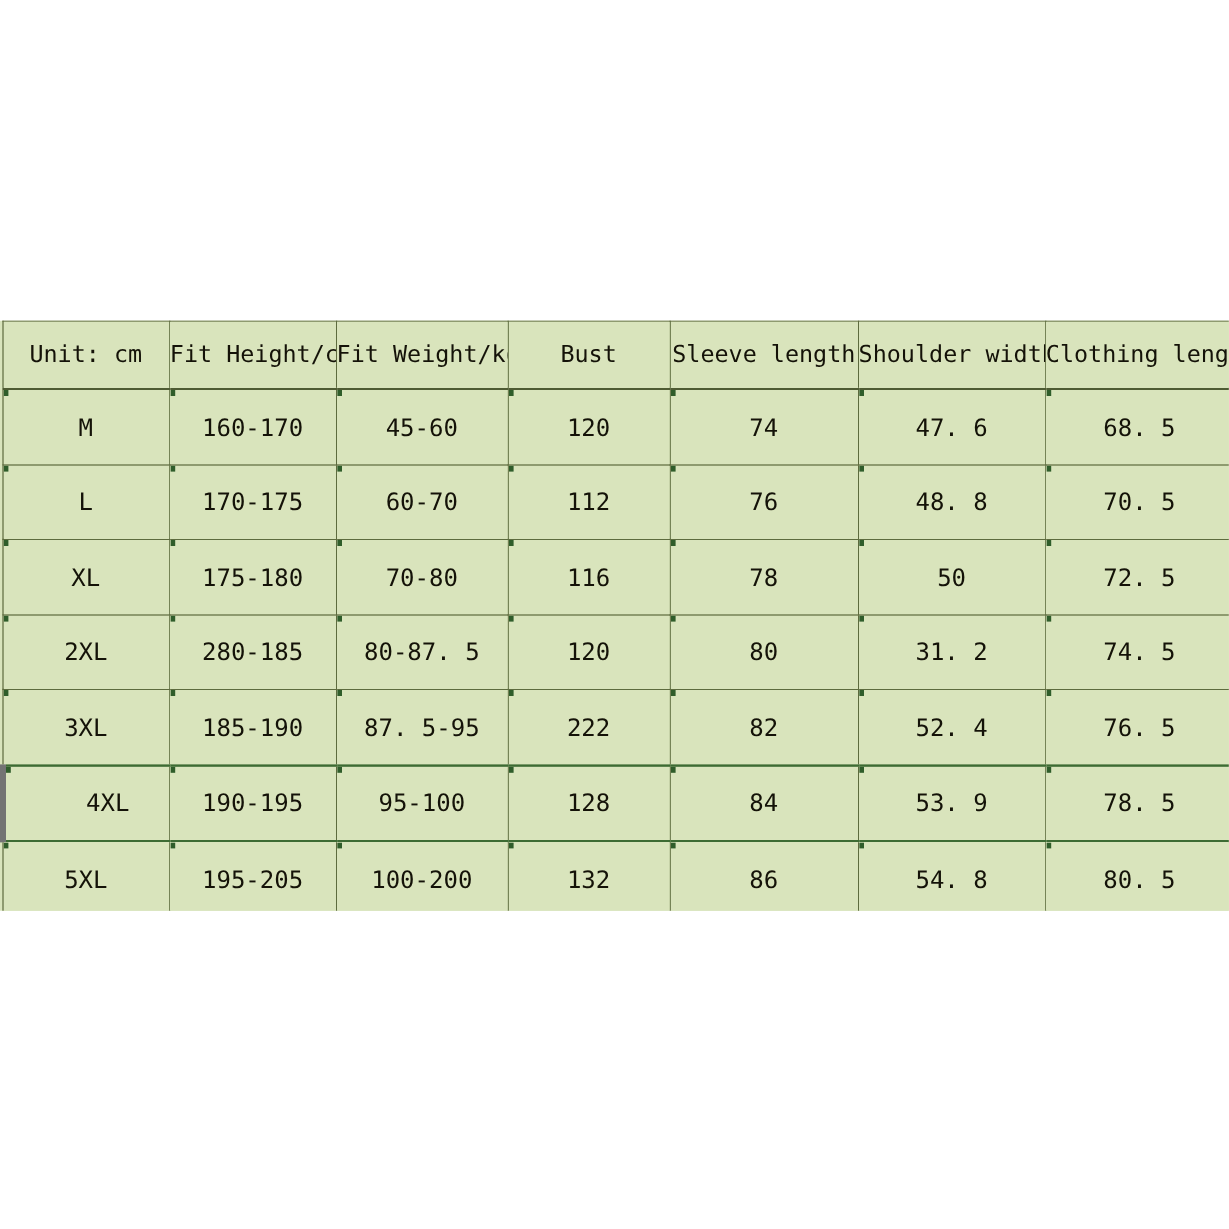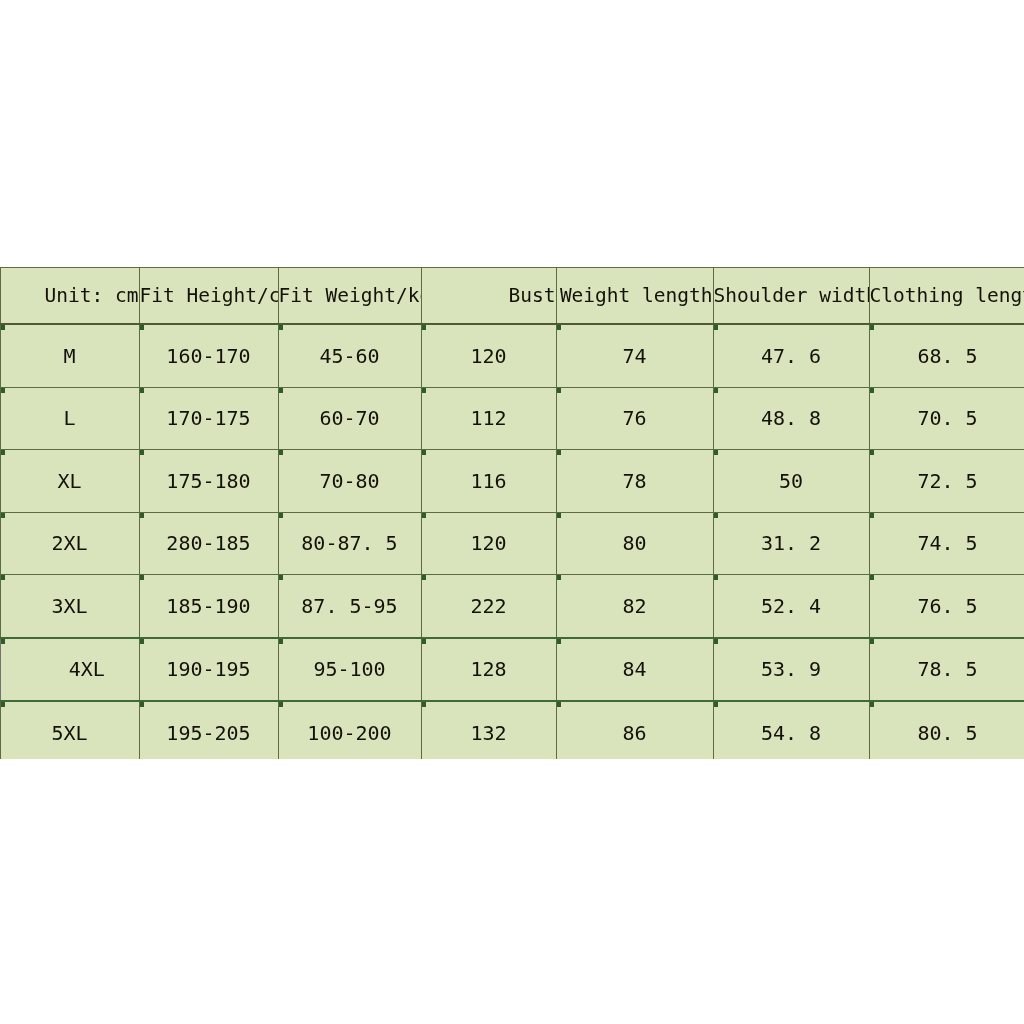--- a/index.html
+++ b/index.html
@@ -63,7 +63,6 @@
     height: 55px;
     font-size: 19.5px;
     border-bottom: 2px solid #4e5b33;
-    text-align: right;
   }
 
   table.size-table tbody td {

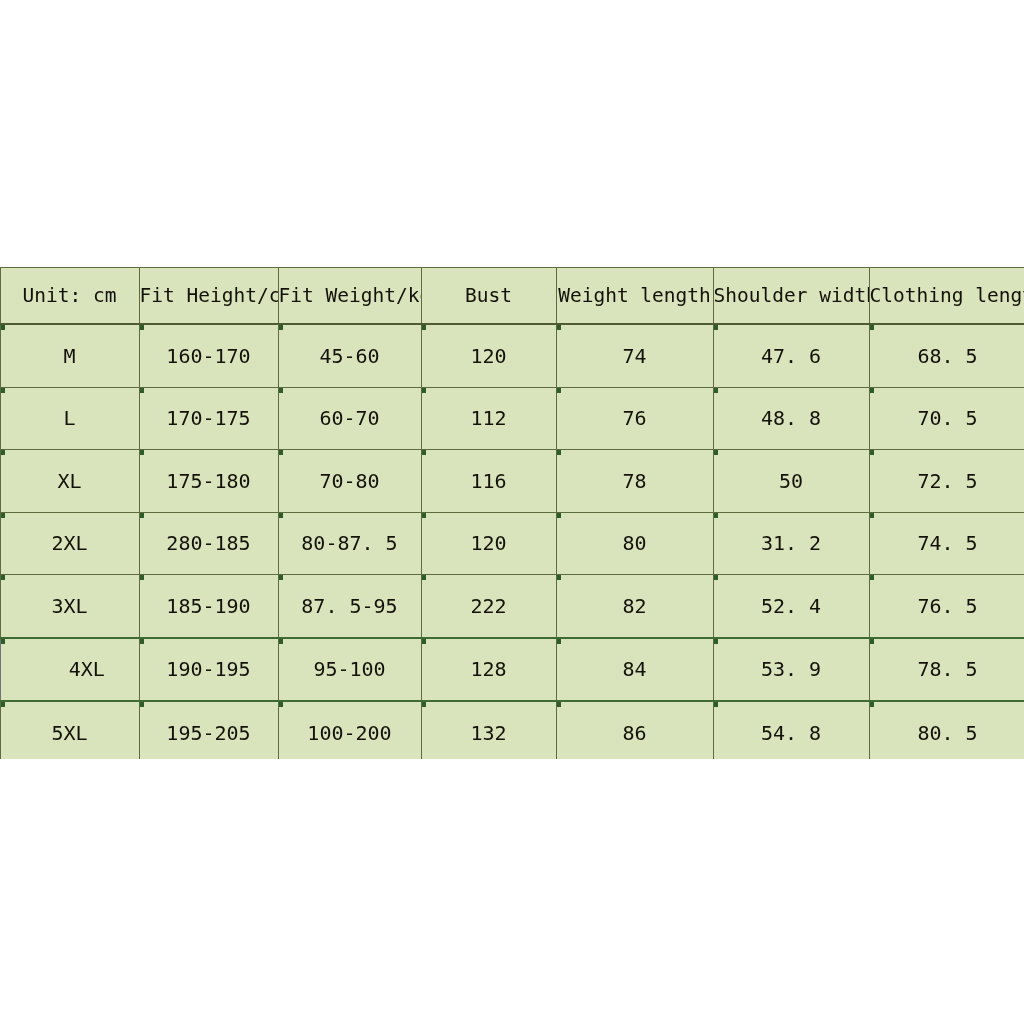--- a/index.html
+++ b/index.html
@@ -138,7 +138,7 @@
           </th>
           <th class="cell">
             
-            <span>Weight length</span>
+            <span>Sleeve length</span>
           </th>
           <th class="cell">
             

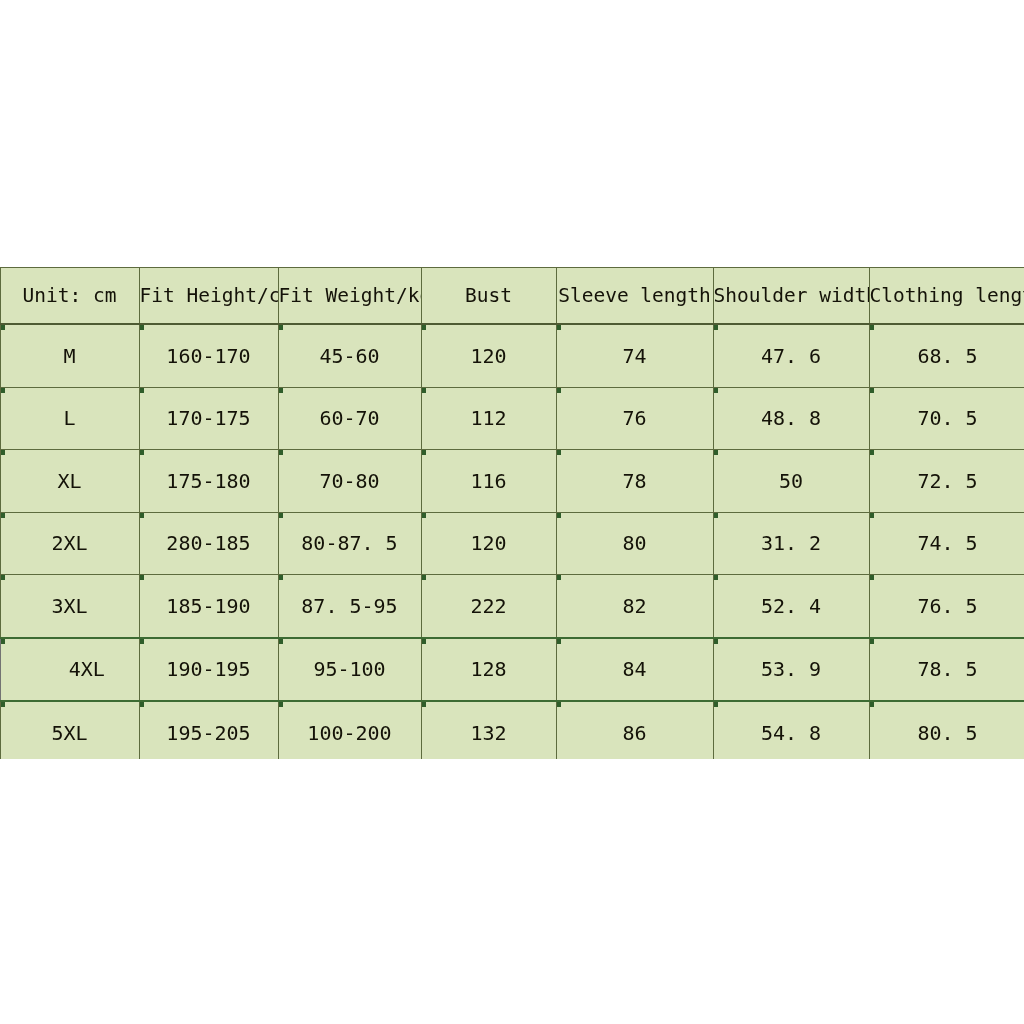--- a/index.html
+++ b/index.html
@@ -85,7 +85,7 @@
     border-bottom: 2px solid #3d6b33;
   }
   tr.row-selected > td:first-child {
-    border-left: 2px solid #737373;
+    border-left: 6px solid #737373;
     padding-left: 34px;
   }
 

